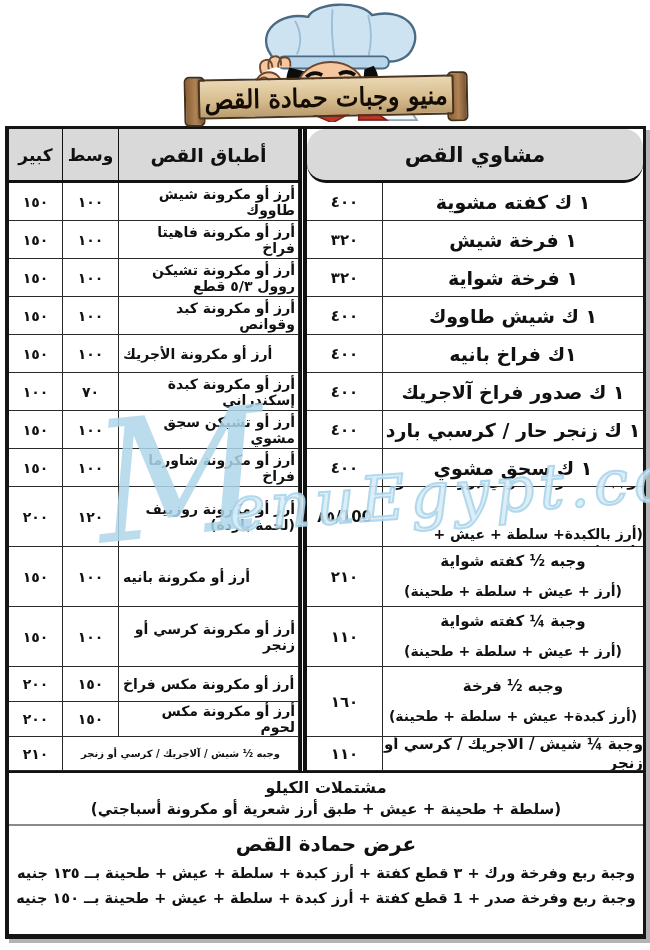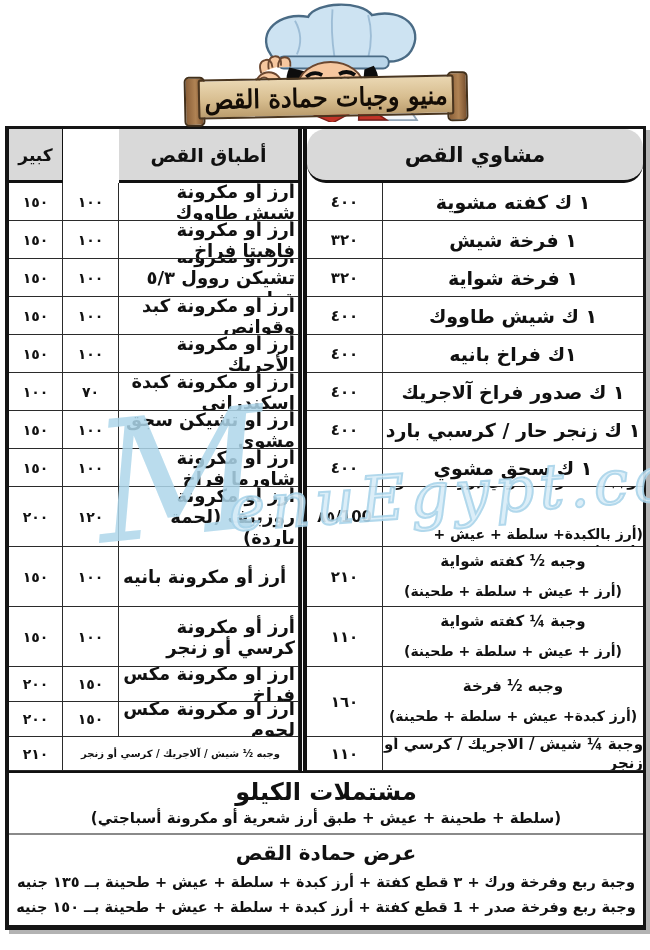--- a/index.html
+++ b/index.html
@@ -120,6 +120,7 @@
     <div class="menu-grid">
 
       <div class="hcell h-size" style="grid-area:1/1">كبير</div>
+      <div class="hcell h-size" style="grid-area:1/2">وسط</div>
       <div class="hcell h-dishes" style="grid-area:1/3">أطباق القص</div>
       <div class="hcell h-grills last" style="grid-row:1;grid-column:5/7">مشاوي القص</div>
 

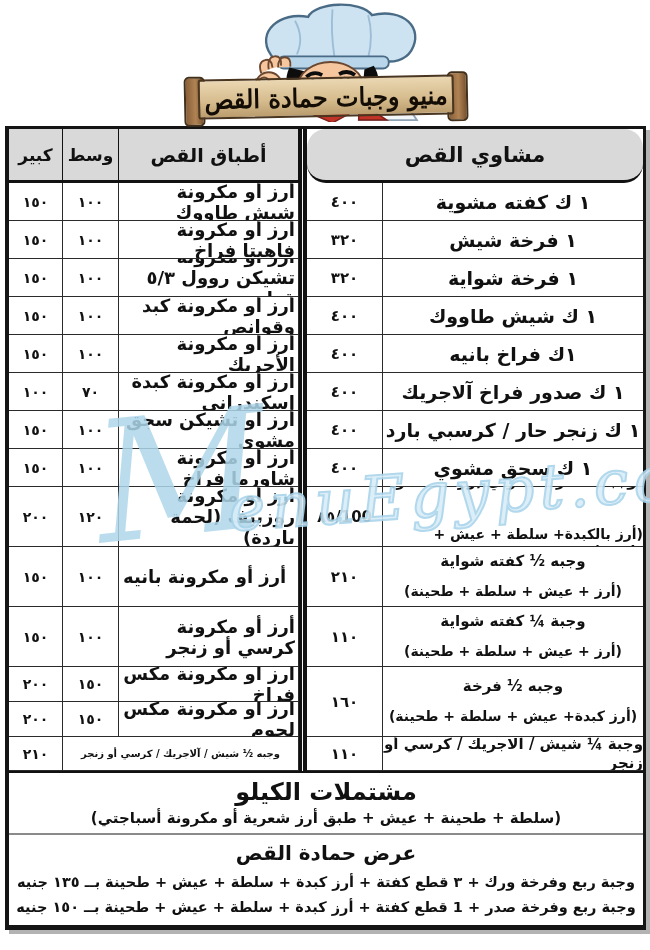--- a/index.html
+++ b/index.html
@@ -43,7 +43,7 @@
   .cell.noright{border-right:none;}
   .price-l{font-size:14px;letter-spacing:1px;}
   .price-r{font-size:15px;letter-spacing:1px;}
-  .lname{font-size:18px;align-items:flex-end;padding-left:4px;padding-right:3px;text-align:right;}
+  .lname{font-size:14px;align-items:flex-end;padding-left:4px;padding-right:3px;text-align:right;}
   .rname-big{font-size:19px;}
   .rname-meal{font-size:15px;line-height:1.25;}
   .msub{font-size:14px;font-weight:bold;margin-top:12px;}

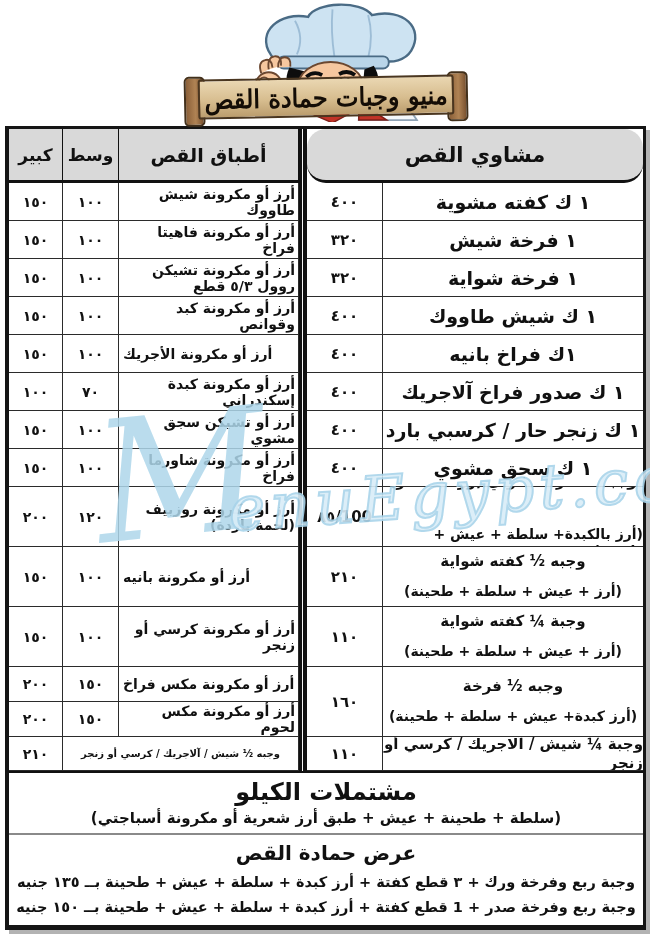--- a/index.html
+++ b/index.html
@@ -53,7 +53,7 @@
 
   
   .kilo{border-bottom:2px solid #8a8a8a;text-align:center;direction:rtl;padding:5px 6px 6px;}
-  .kilo-title{font-size:24px;font-weight:bold;}
+  .kilo-title{font-size:16px;font-weight:bold;}
   .kilo-details{font-size:15px;font-weight:bold;margin-top:3px;}
   .offer{text-align:center;direction:rtl;padding:6px 4px 10px;}
   .offer-title{font-size:20px;font-weight:bold;}

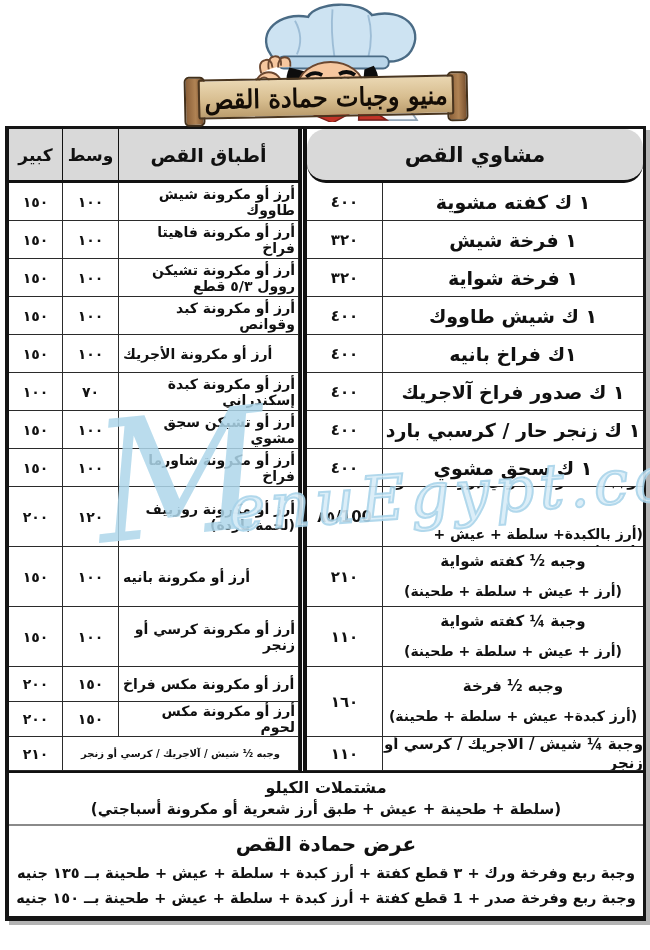--- a/index.html
+++ b/index.html
@@ -55,7 +55,7 @@
   .kilo{border-bottom:2px solid #8a8a8a;text-align:center;direction:rtl;padding:5px 6px 6px;}
   .kilo-title{font-size:16px;font-weight:bold;}
   .kilo-details{font-size:15px;font-weight:bold;margin-top:3px;}
-  .offer{text-align:center;direction:rtl;padding:6px 4px 10px;}
+  .offer{text-align:center;direction:rtl;padding:6px 4px 28px;}
   .offer-title{font-size:20px;font-weight:bold;}
   .offer-line{font-size:14.5px;font-weight:bold;margin-top:9px;white-space:nowrap;}
 

